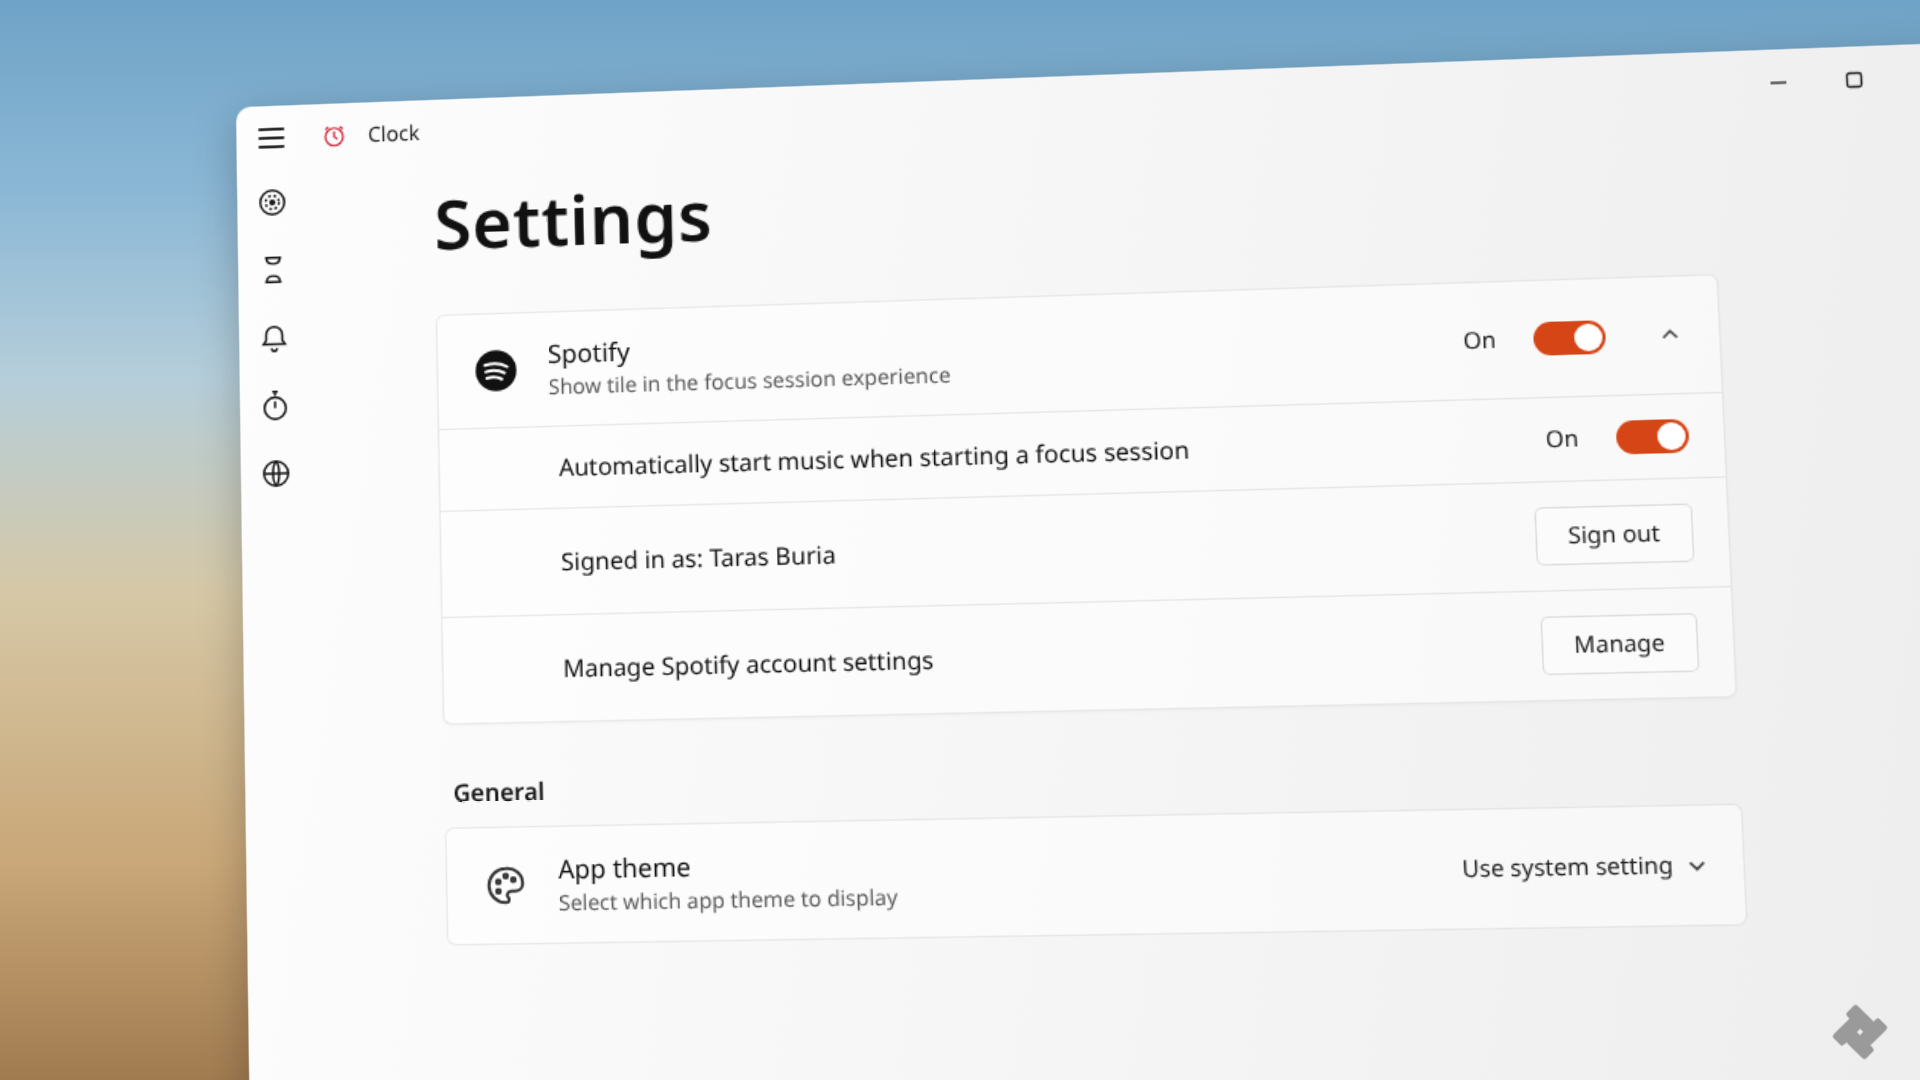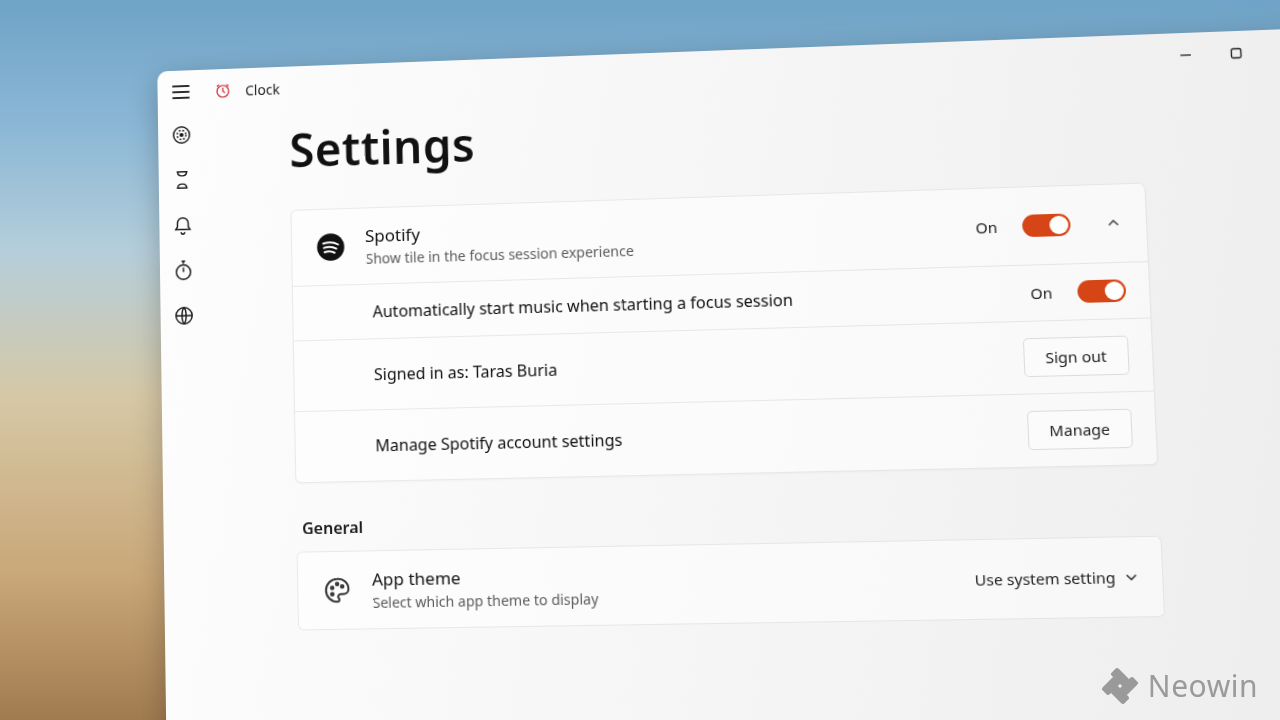--- a/index.html
+++ b/index.html
@@ -277,7 +277,6 @@
       <span class="c"></span>
       <span class="d"></span>
   </div>
-  <span>Neowin</span>
 </div>
 
 </body></html>

